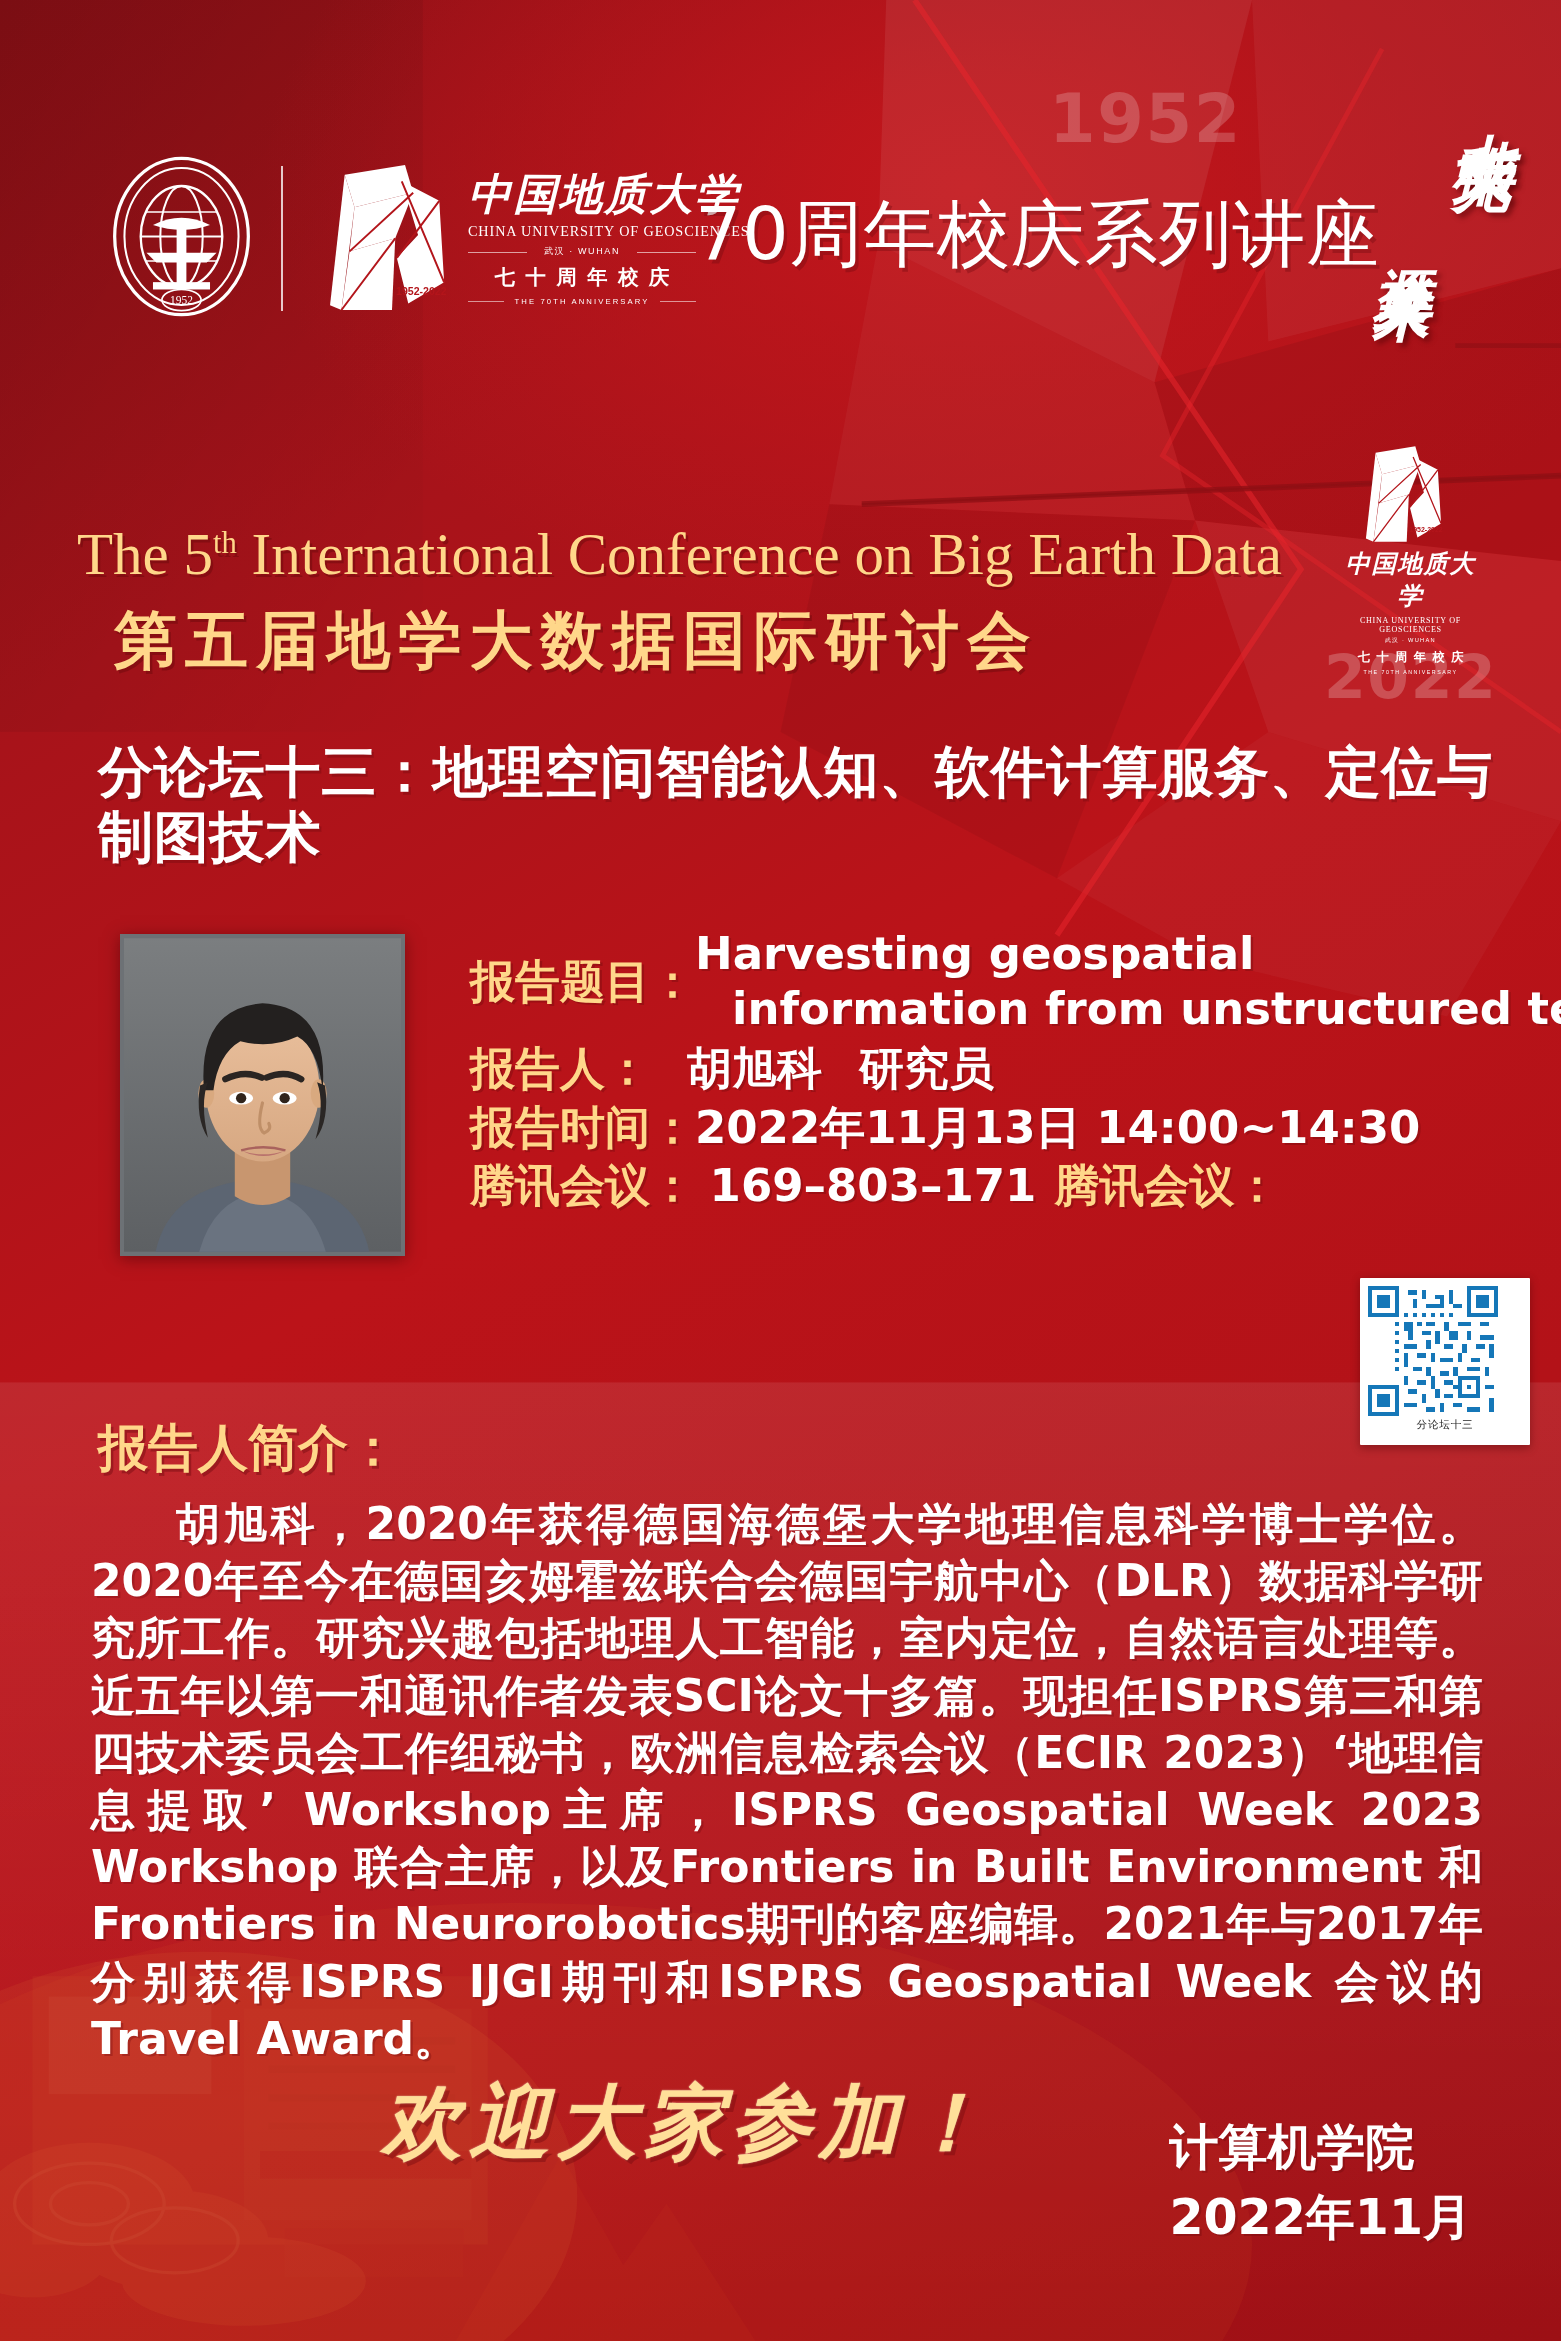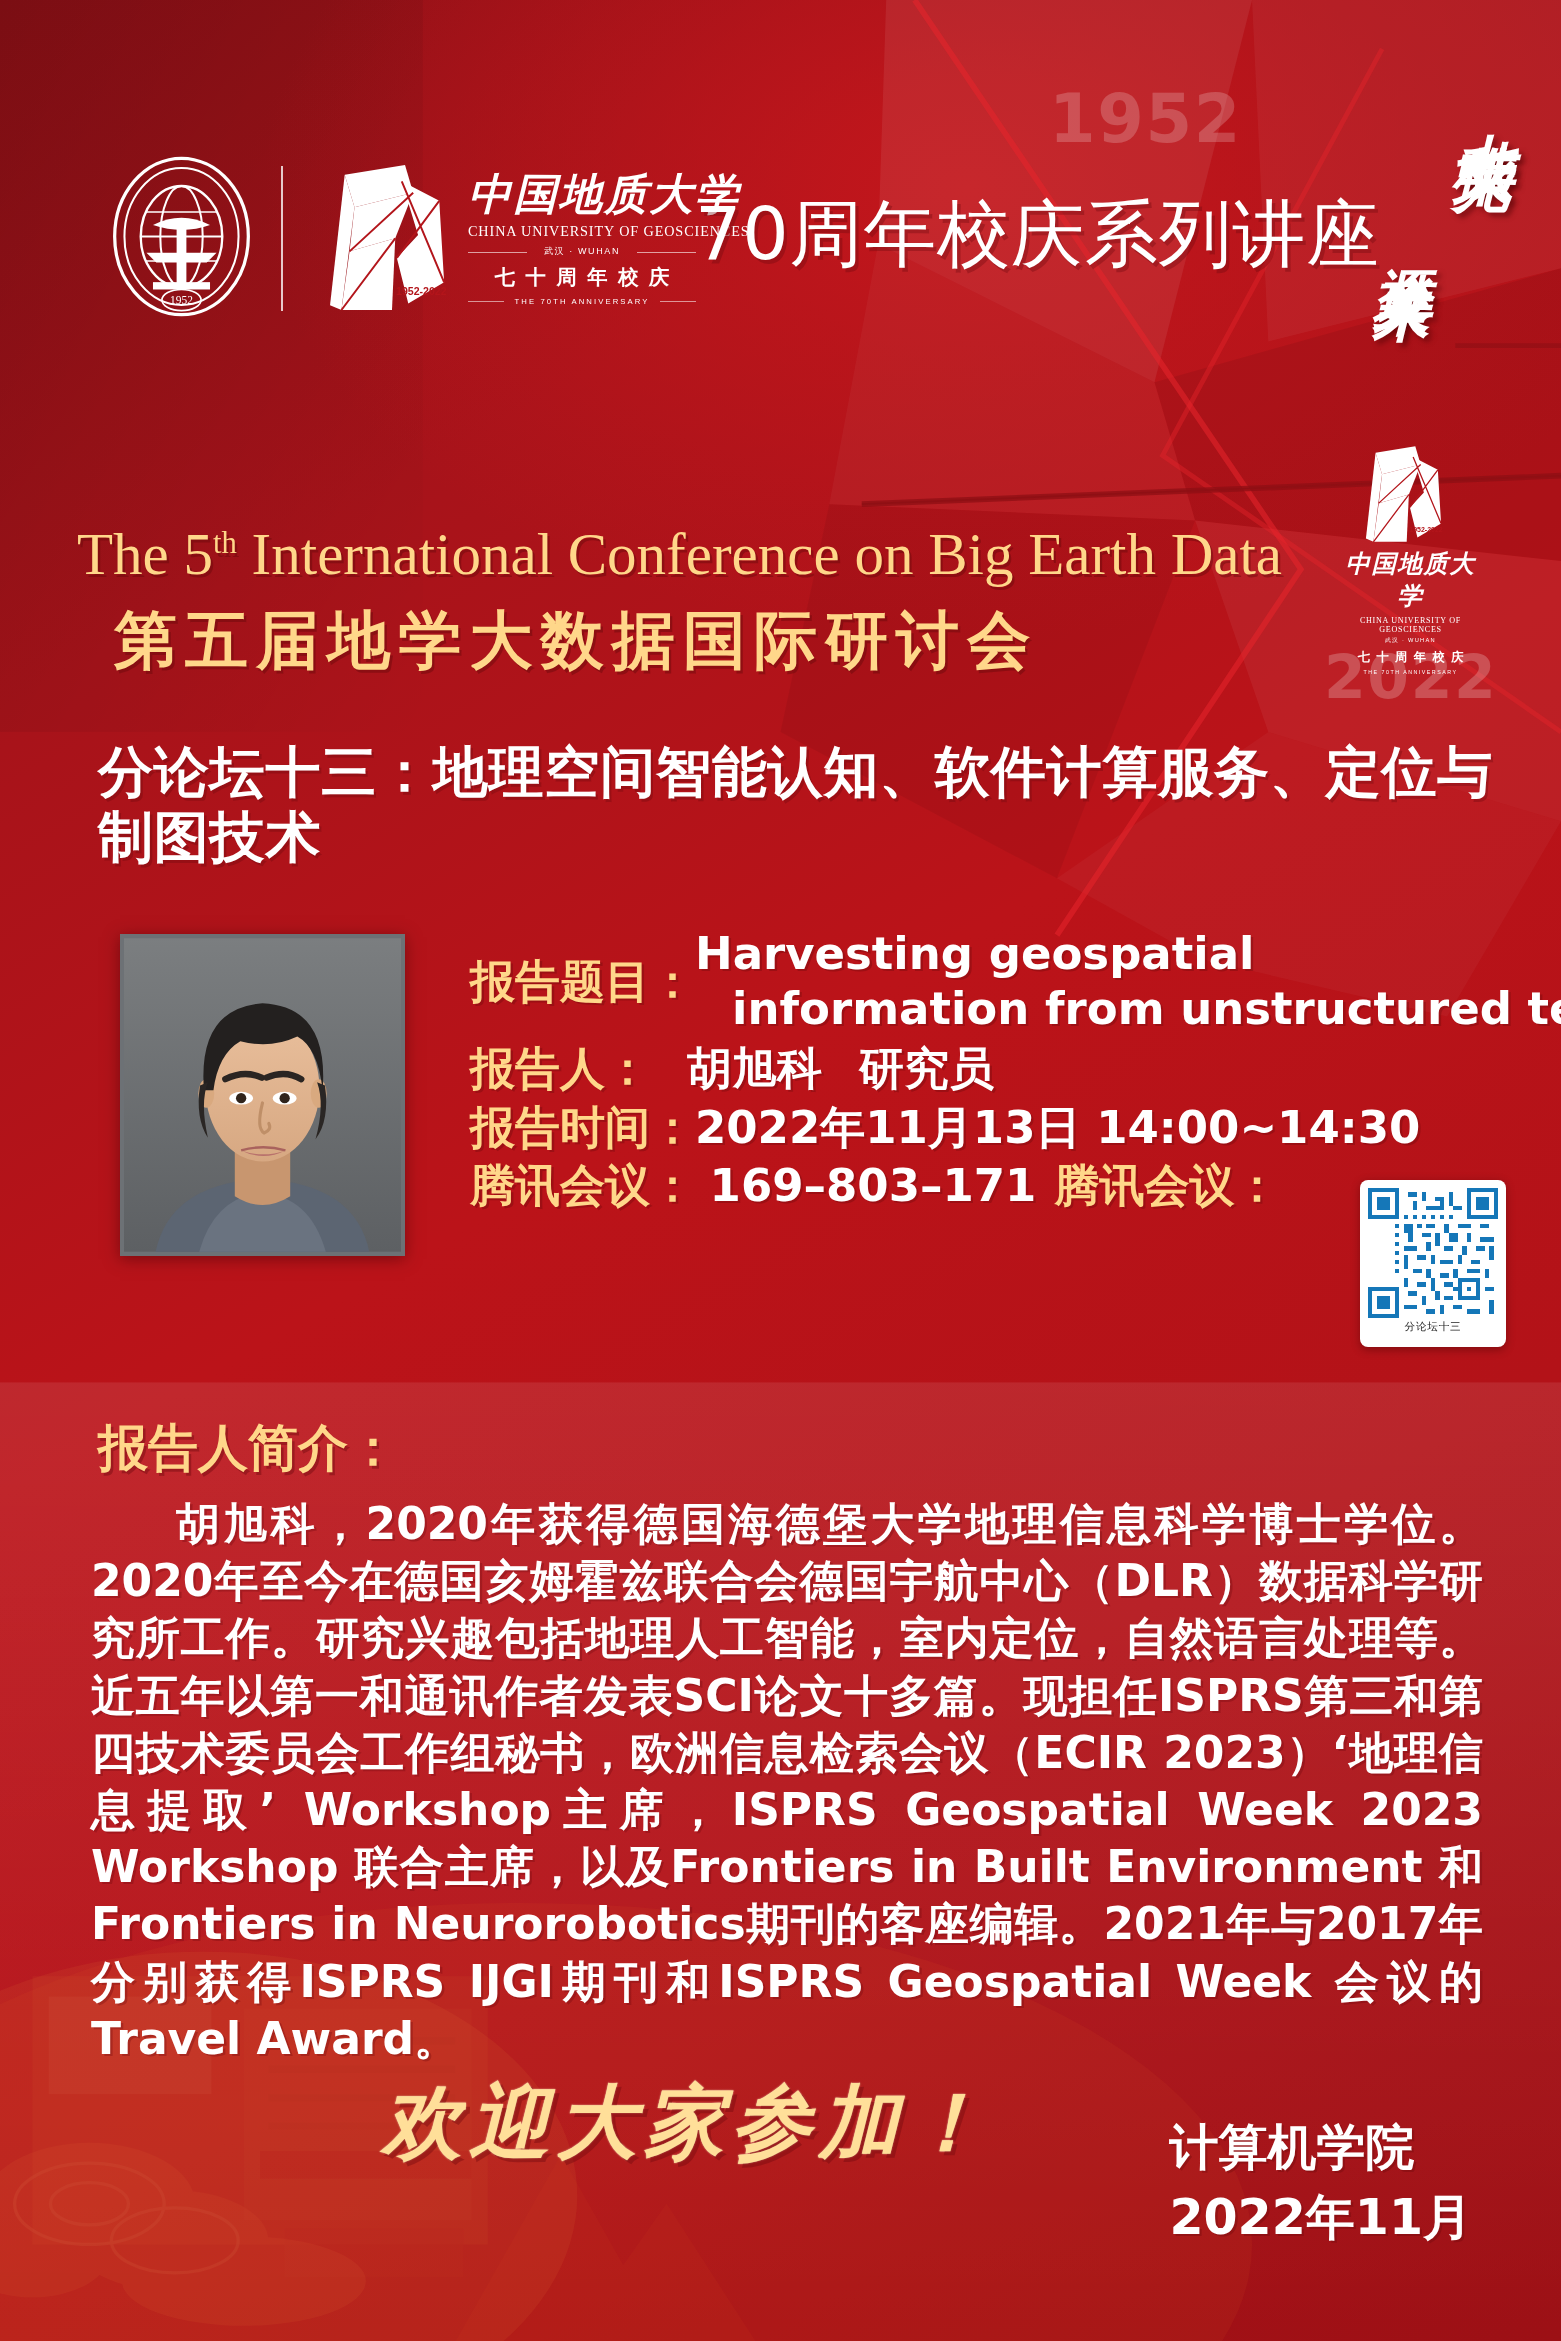--- a/index.html
+++ b/index.html
@@ -176,8 +176,8 @@
   .speaker-name{ padding-left:37px; }
 
   .qr{
-    position:absolute; left:1360px; top:1180px; width:146px; height:167px;
-    background:#ffffff; border-radius:8px; padding:8.1px 8.1px 3.3px;
+    position:absolute; left:1360px; top:1278px; width:170px; height:167px;
+    background:#ffffff; border-radius:1px; padding:8.1px 8.1px 3.3px;
     box-shadow:0 2.4px 8.1px rgba(60,4,6,.4);
   }
   .qr .code{ width:130px; height:130px; display:block; }

